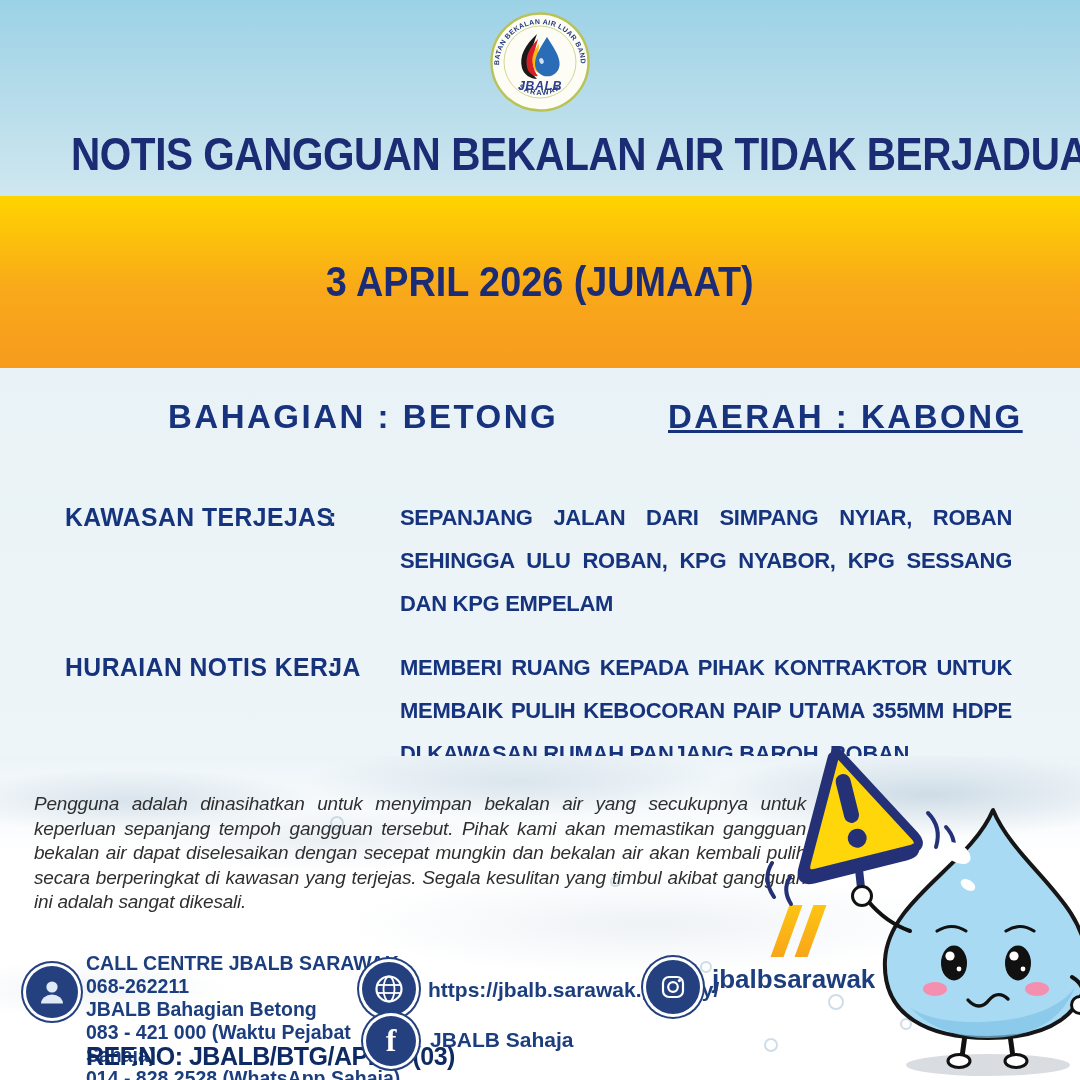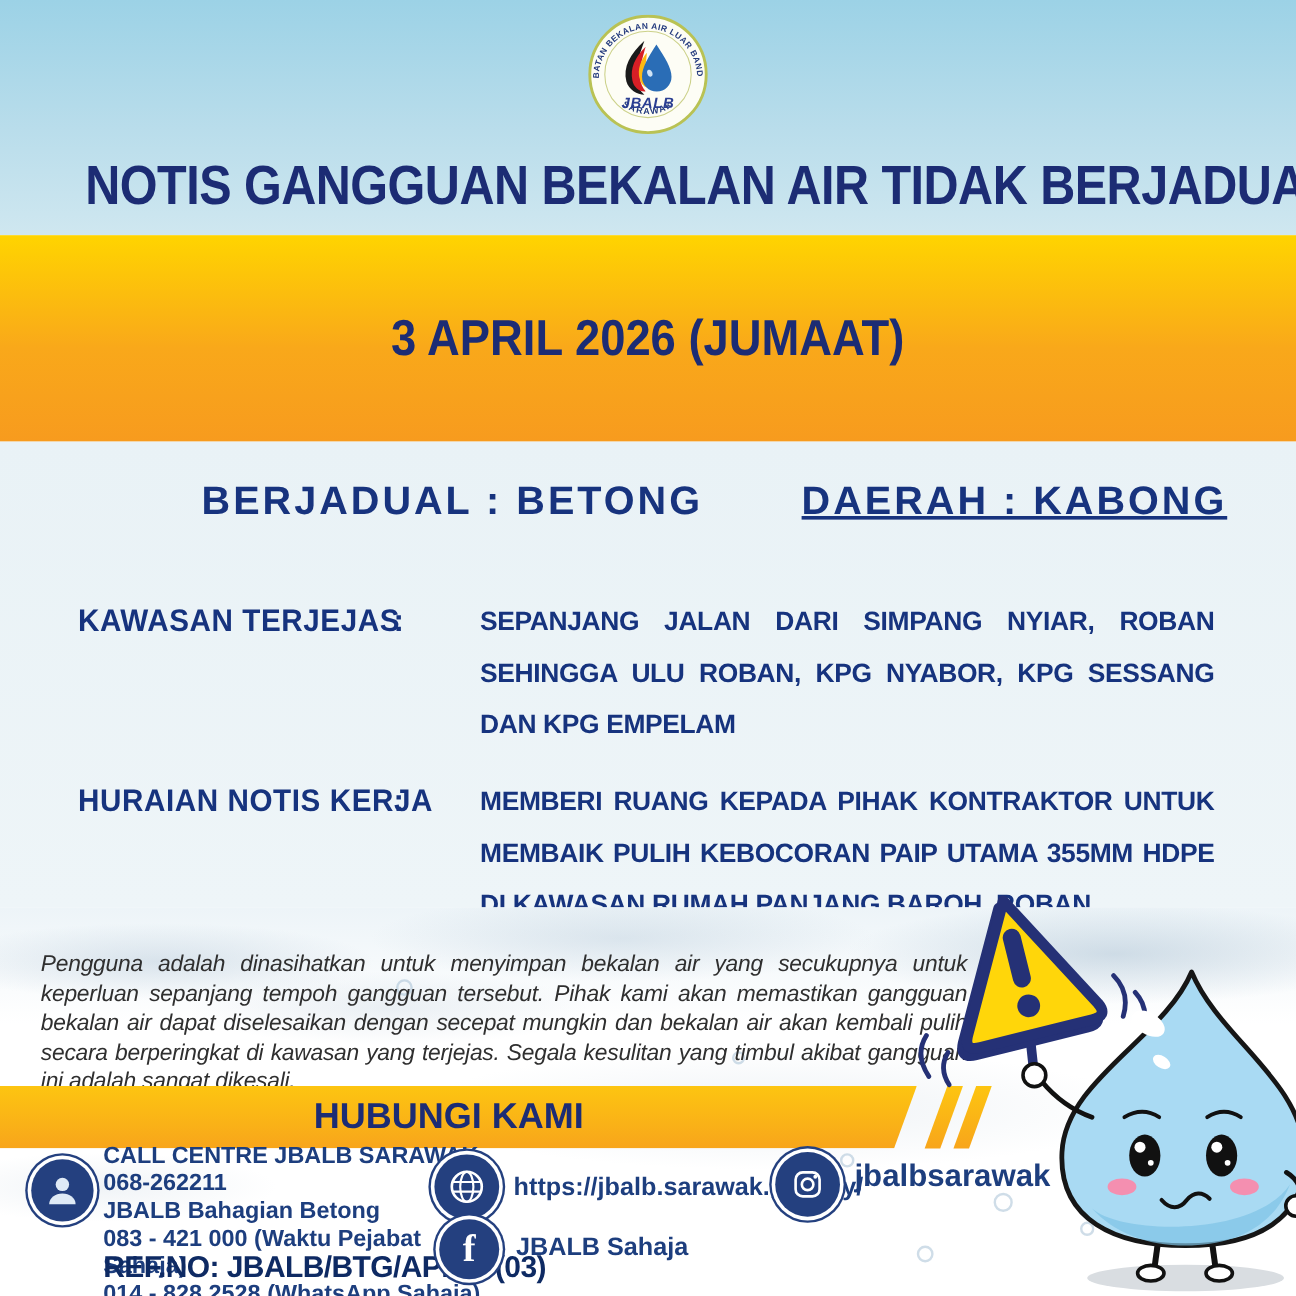--- a/index.html
+++ b/index.html
@@ -115,7 +115,7 @@
 
   <div class="info">
     <div class="region">
-      <span class="bahagian">BERJADUAL : BETONG</span>
+      <span class="bahagian">BAHAGIAN : BETONG</span>
       <span class="daerah">DAERAH : KABONG</span>
     </div>
 

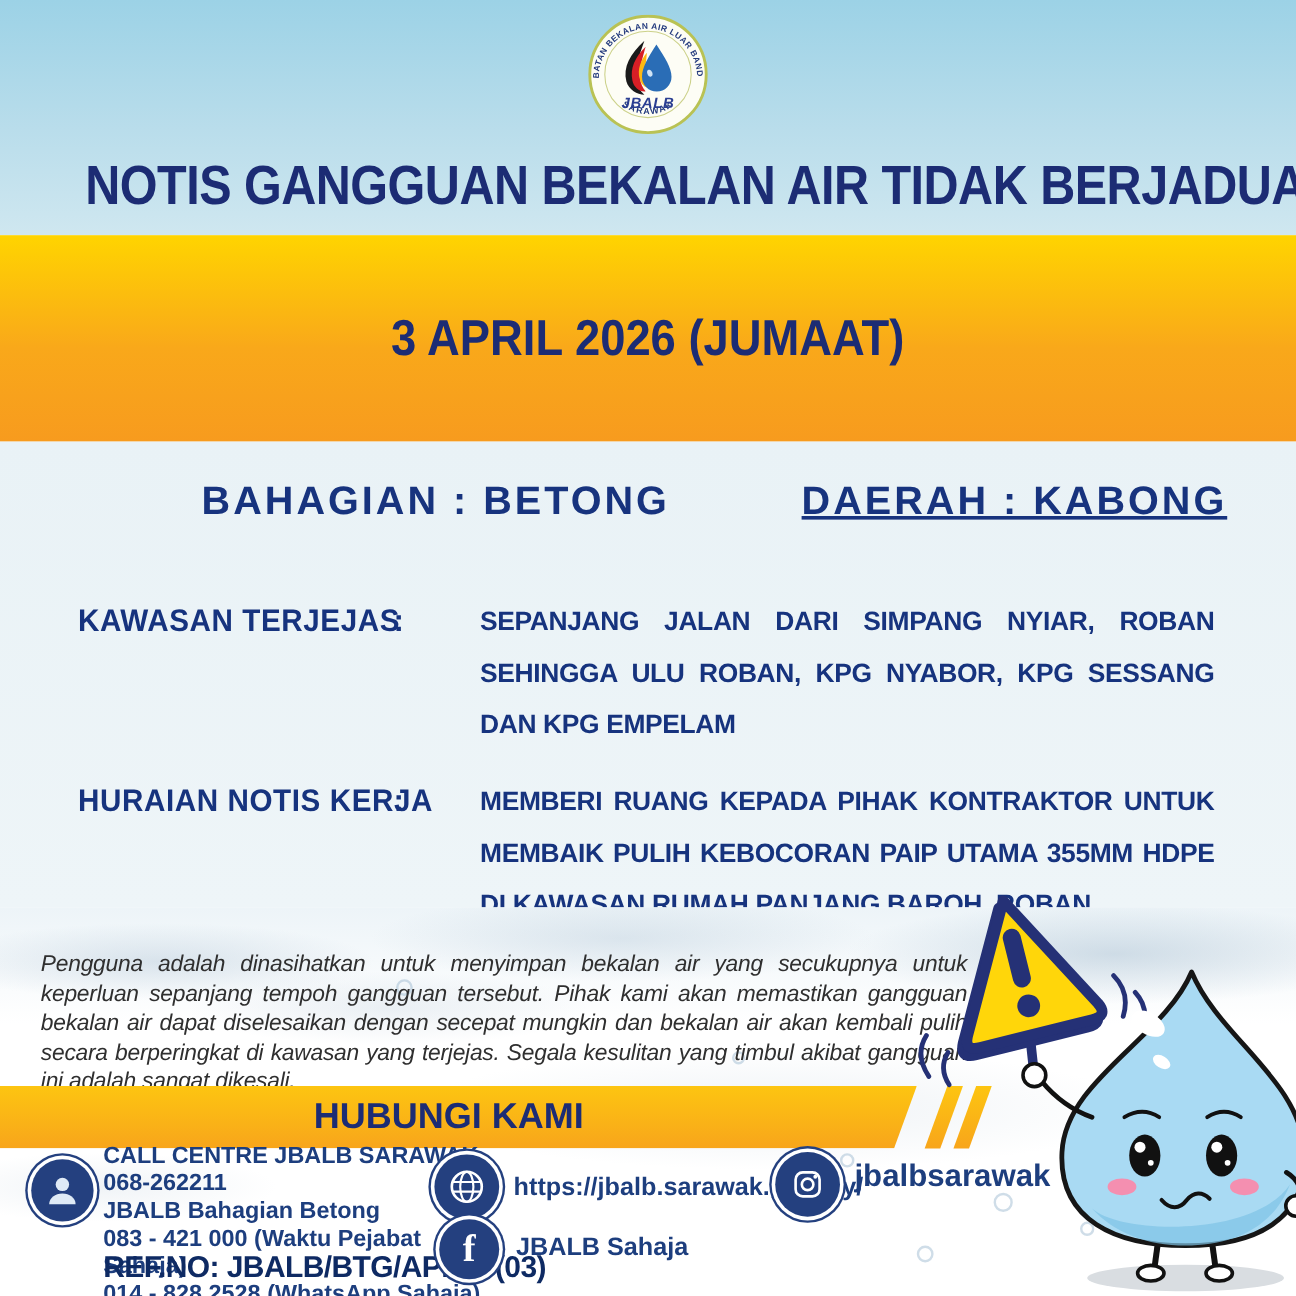--- a/index.html
+++ b/index.html
@@ -145,9 +145,6 @@
 
   <div class="advisory">Pengguna adalah dinasihatkan untuk menyimpan bekalan air yang secukupnya untuk keperluan sepanjang tempoh gangguan tersebut. Pihak kami akan memastikan gangguan bekalan air dapat diselesaikan dengan secepat mungkin dan bekalan air akan kembali pulih secara berperingkat di kawasan yang terjejas. Segala kesulitan yang timbul akibat gangguan ini adalah sangat dikesali.</div>
 
-  <div class="hubungi">
-    <div class="hubungi-text">HUBUNGI KAMI</div>
-  </div>
   <div class="stripe s1"></div>
   <div class="stripe s2"></div>
 

